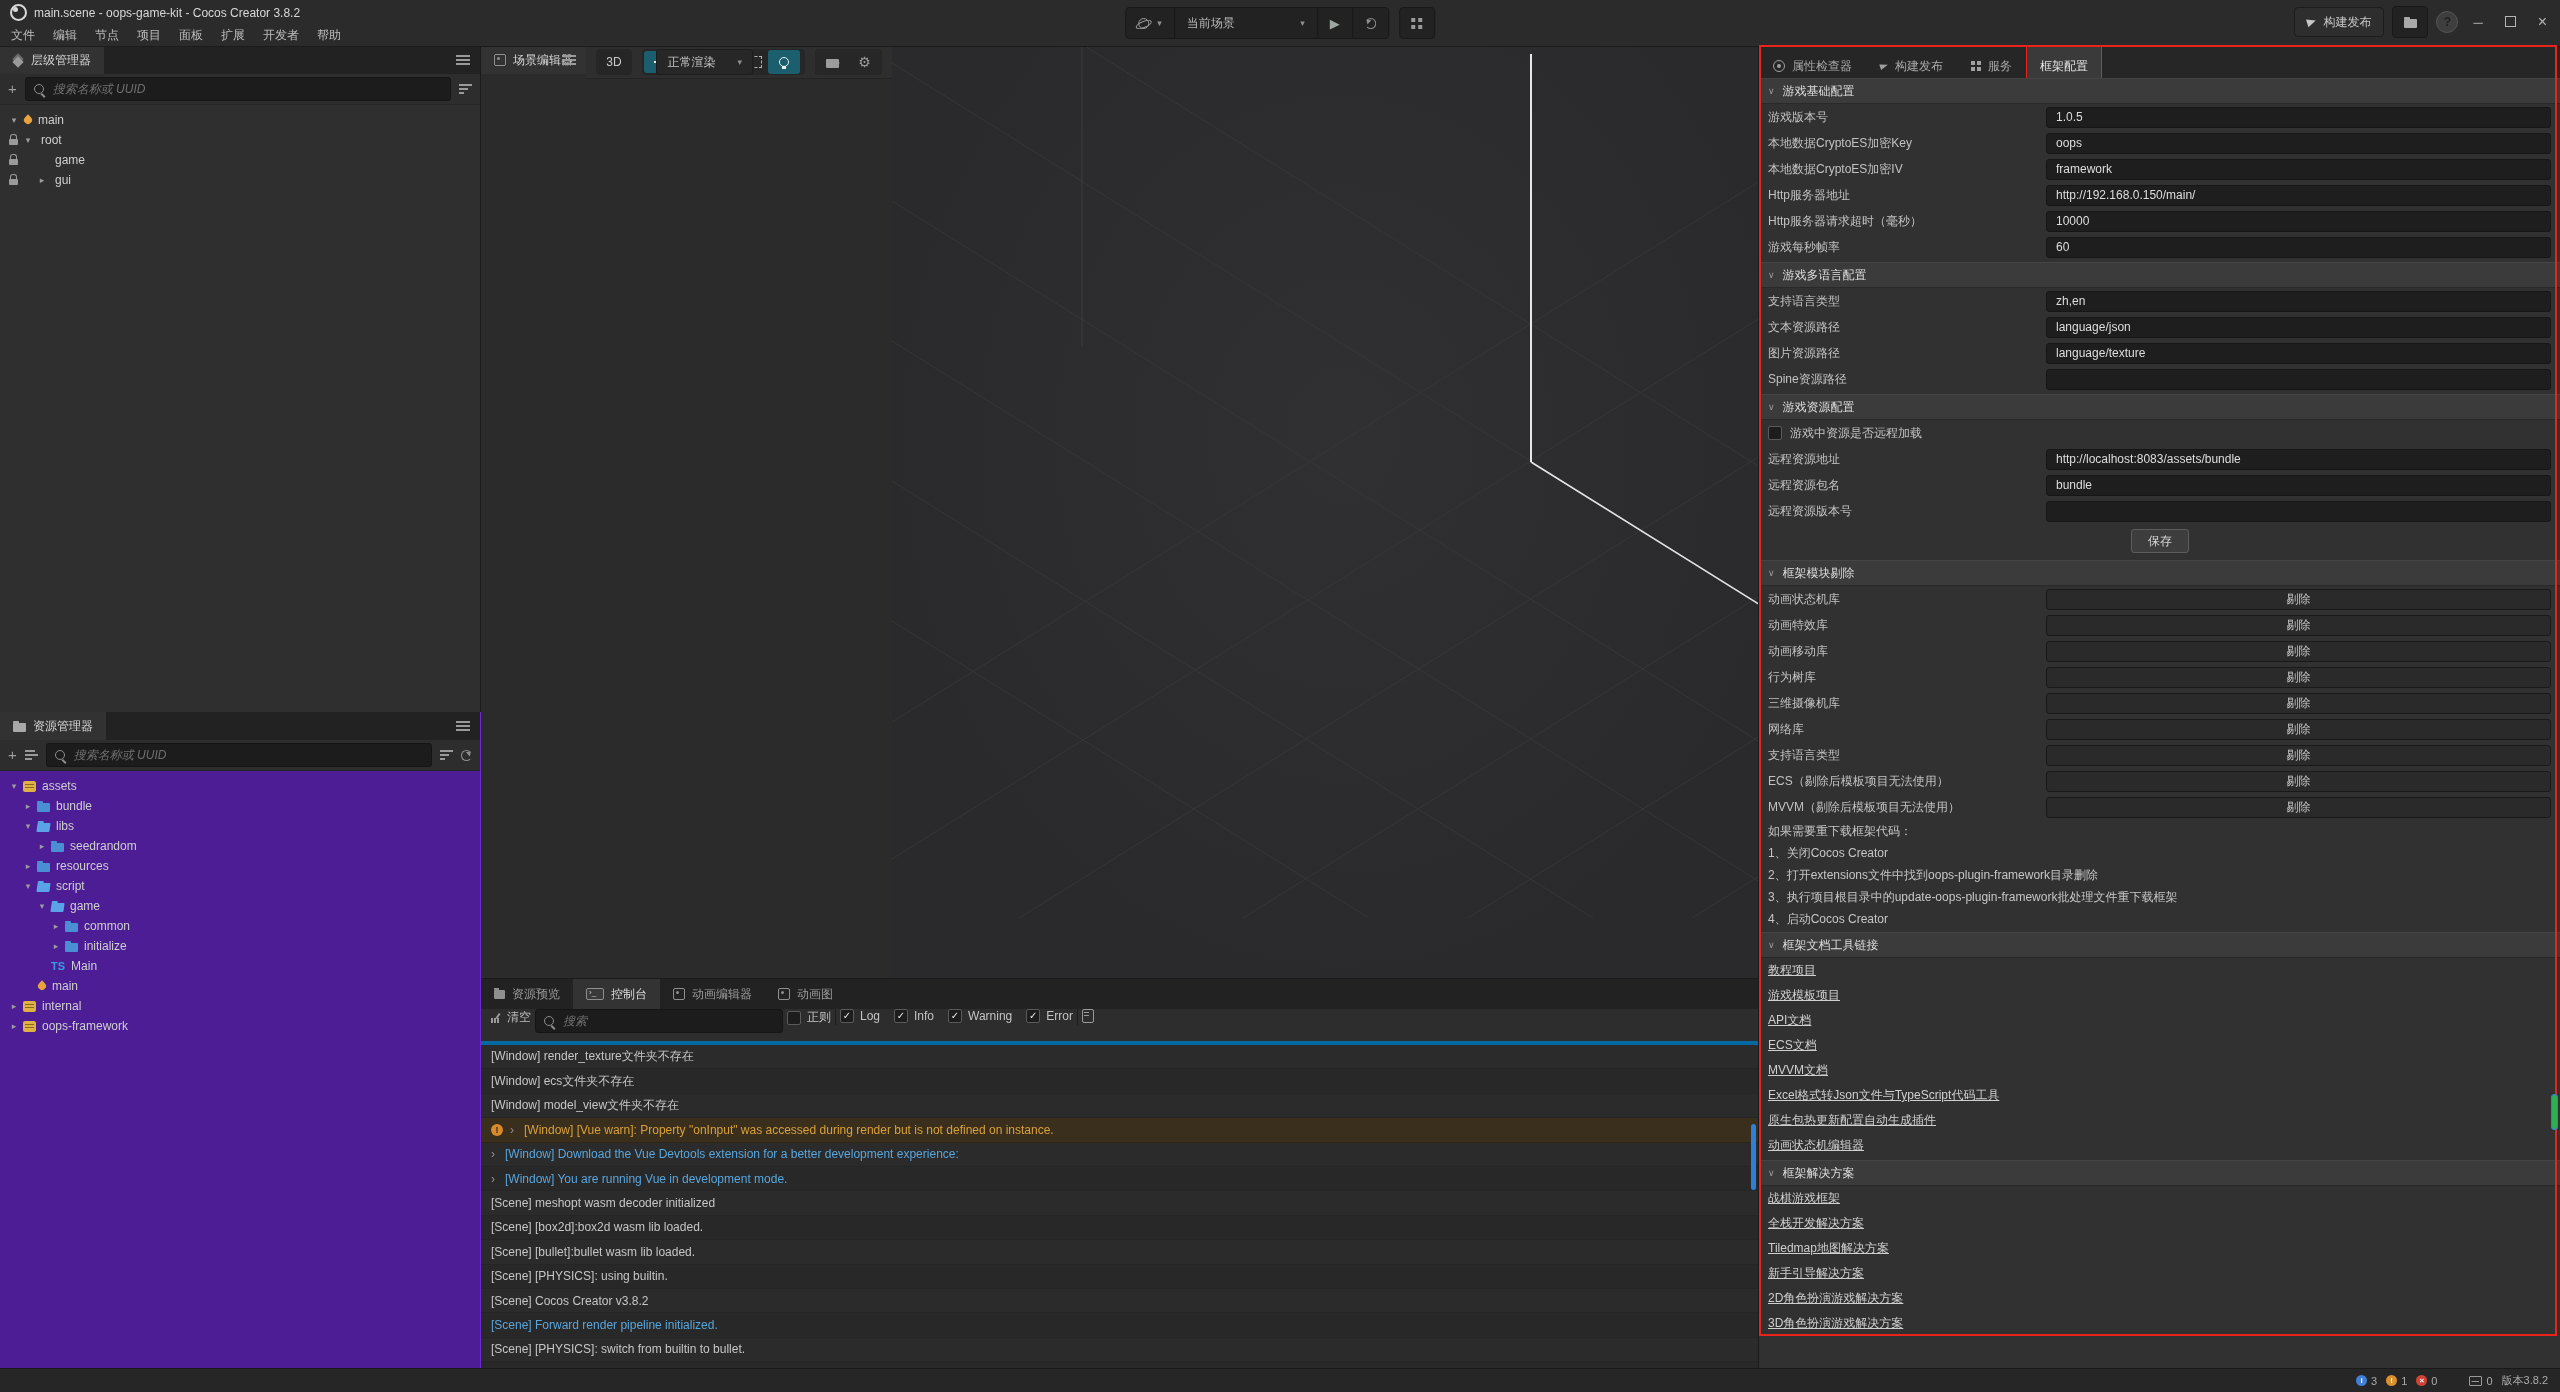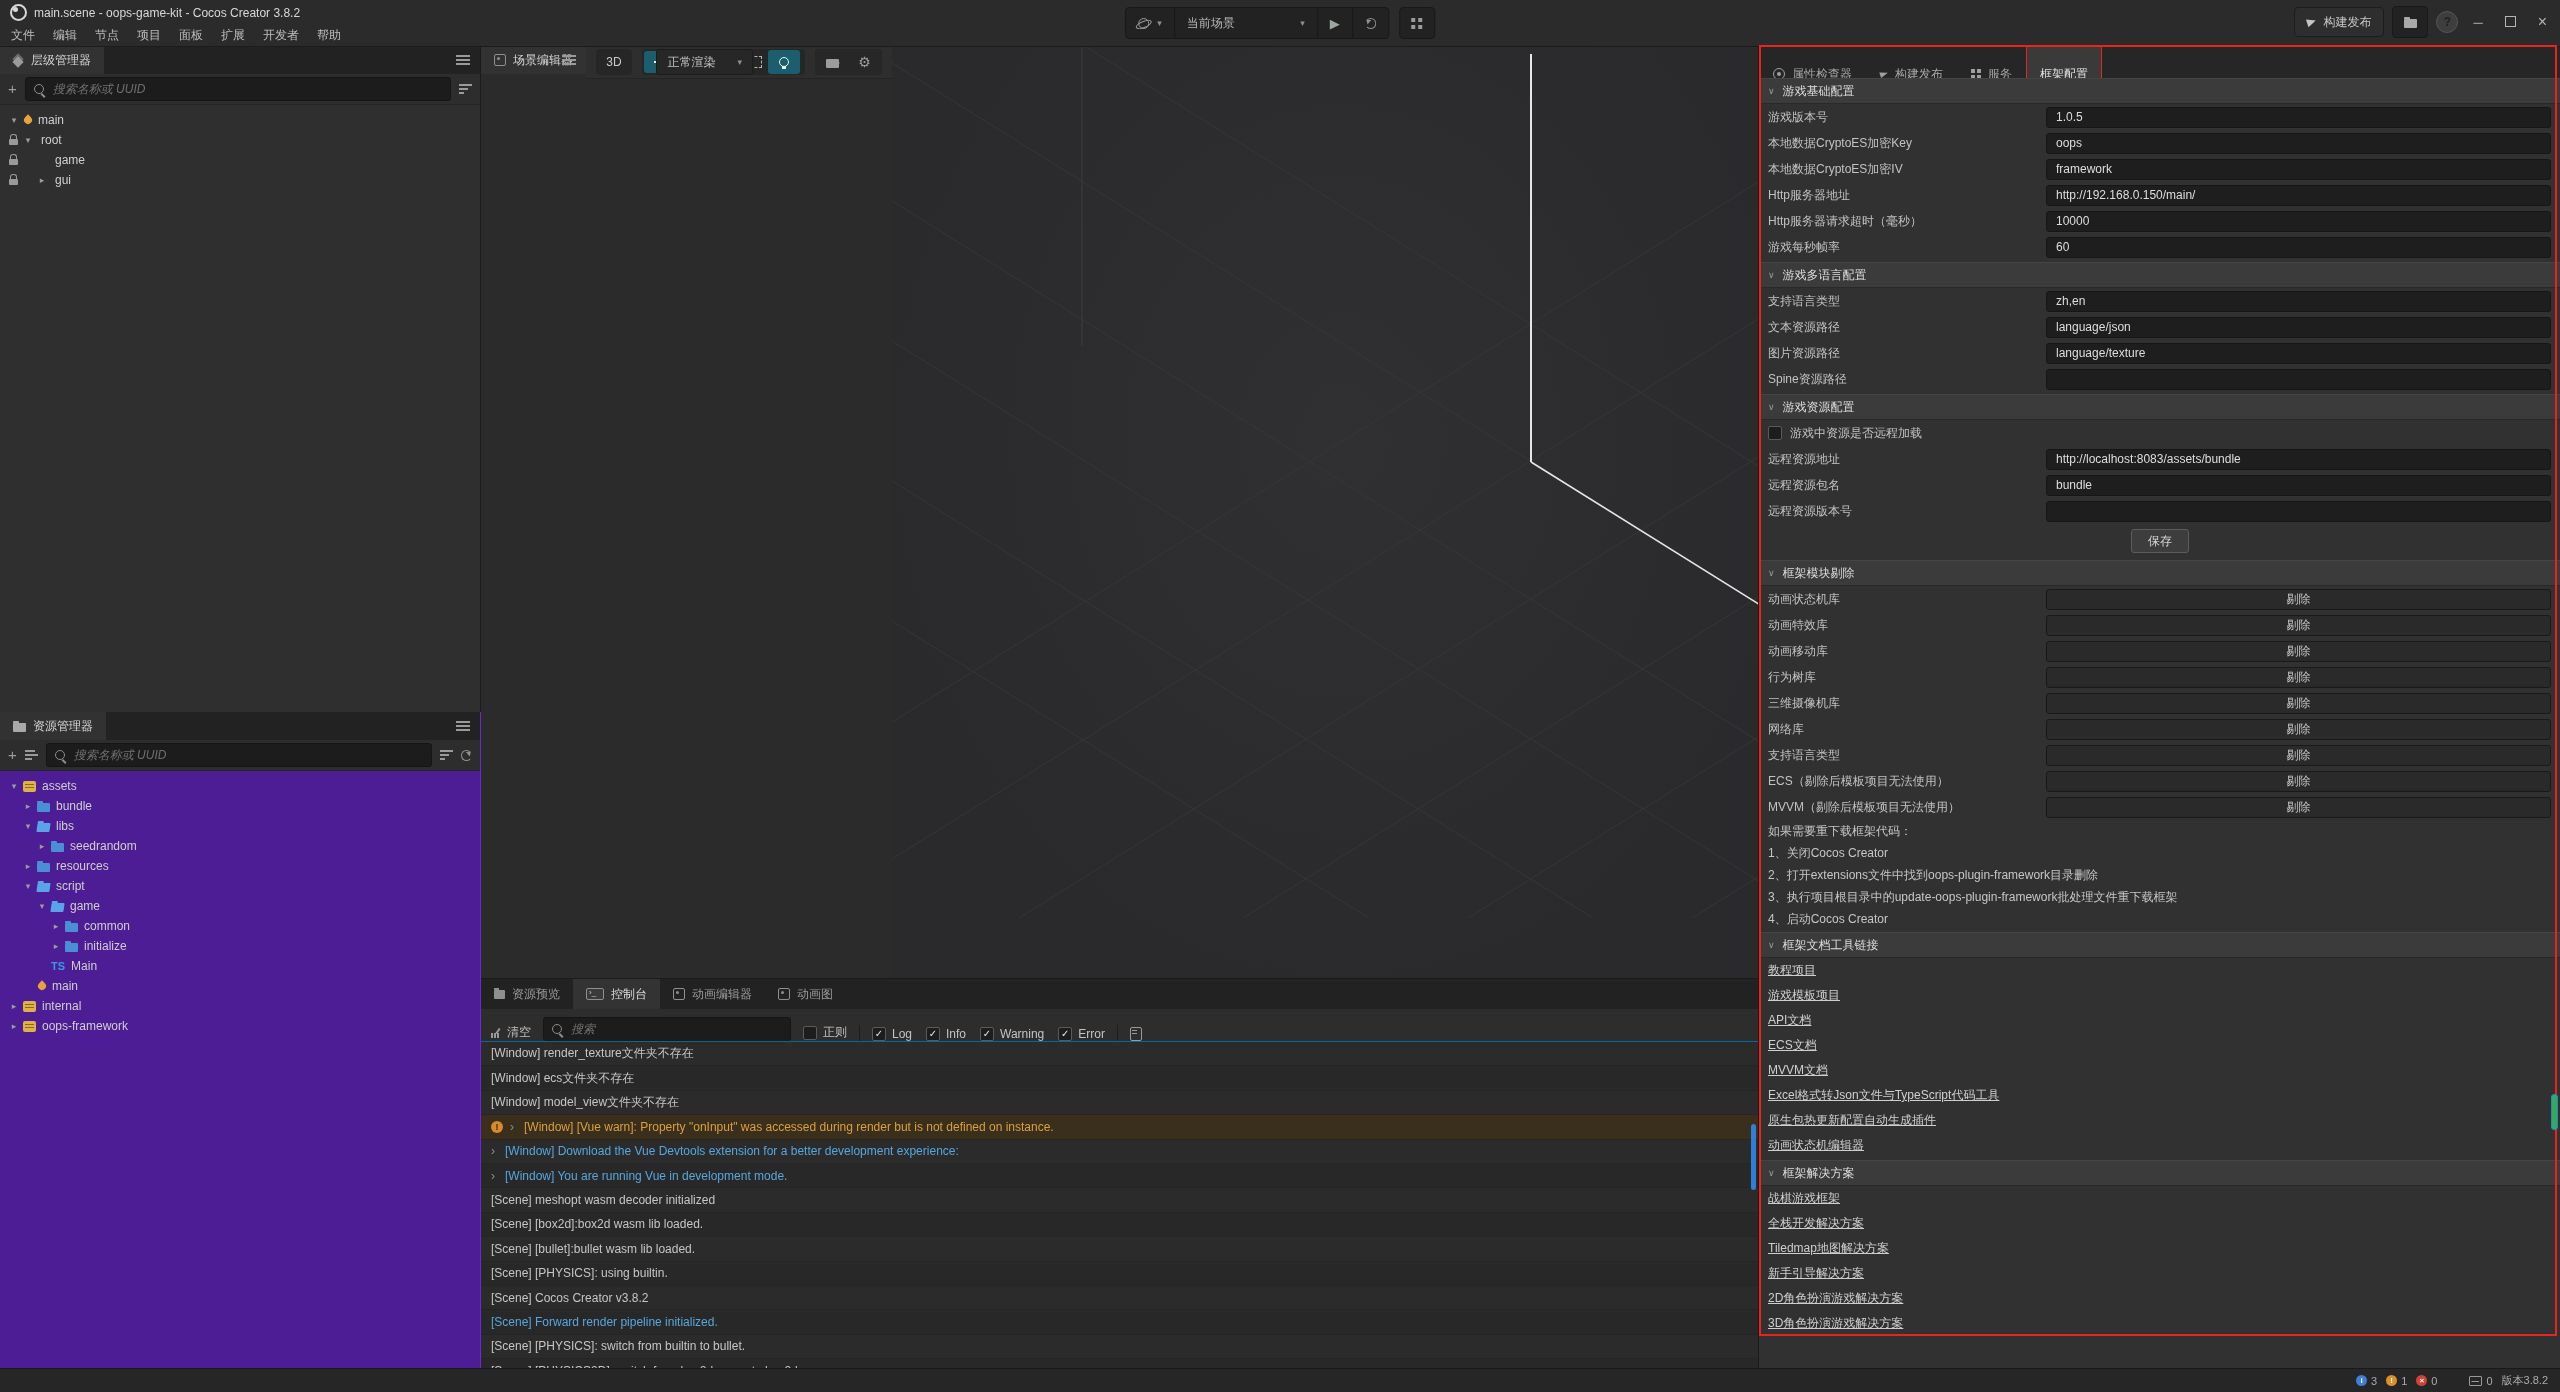--- a/index.html
+++ b/index.html
@@ -157,7 +157,7 @@
   
   #inspector{position:absolute;left:1758px;top:46px;width:802px;height:1322px;background:#313131;border-left:1px solid #1b1b1b}
   #insp-tabs{height:32px;background:#262626;display:flex;align-items:stretch}
-  .itab{display:flex;gap:7px;align-items:center;height:32px;padding:12px 14px;color:#a8a8a8}
+  .itab{display:flex;gap:7px;align-items:center;height:32px;padding:4px 14px;color:#a8a8a8}
   .itab.active{background:#3a3a3a;color:#e2e2e2;outline:1px solid #e8241c;outline-offset:-1px}
   .i-insp{width:10px;height:10px;border:1.5px solid #a0a0a0;border-radius:50%;position:relative}
   .i-insp::after{content:"";position:absolute;left:3px;top:3px;width:4px;height:4px;border-radius:50%;background:#a0a0a0}

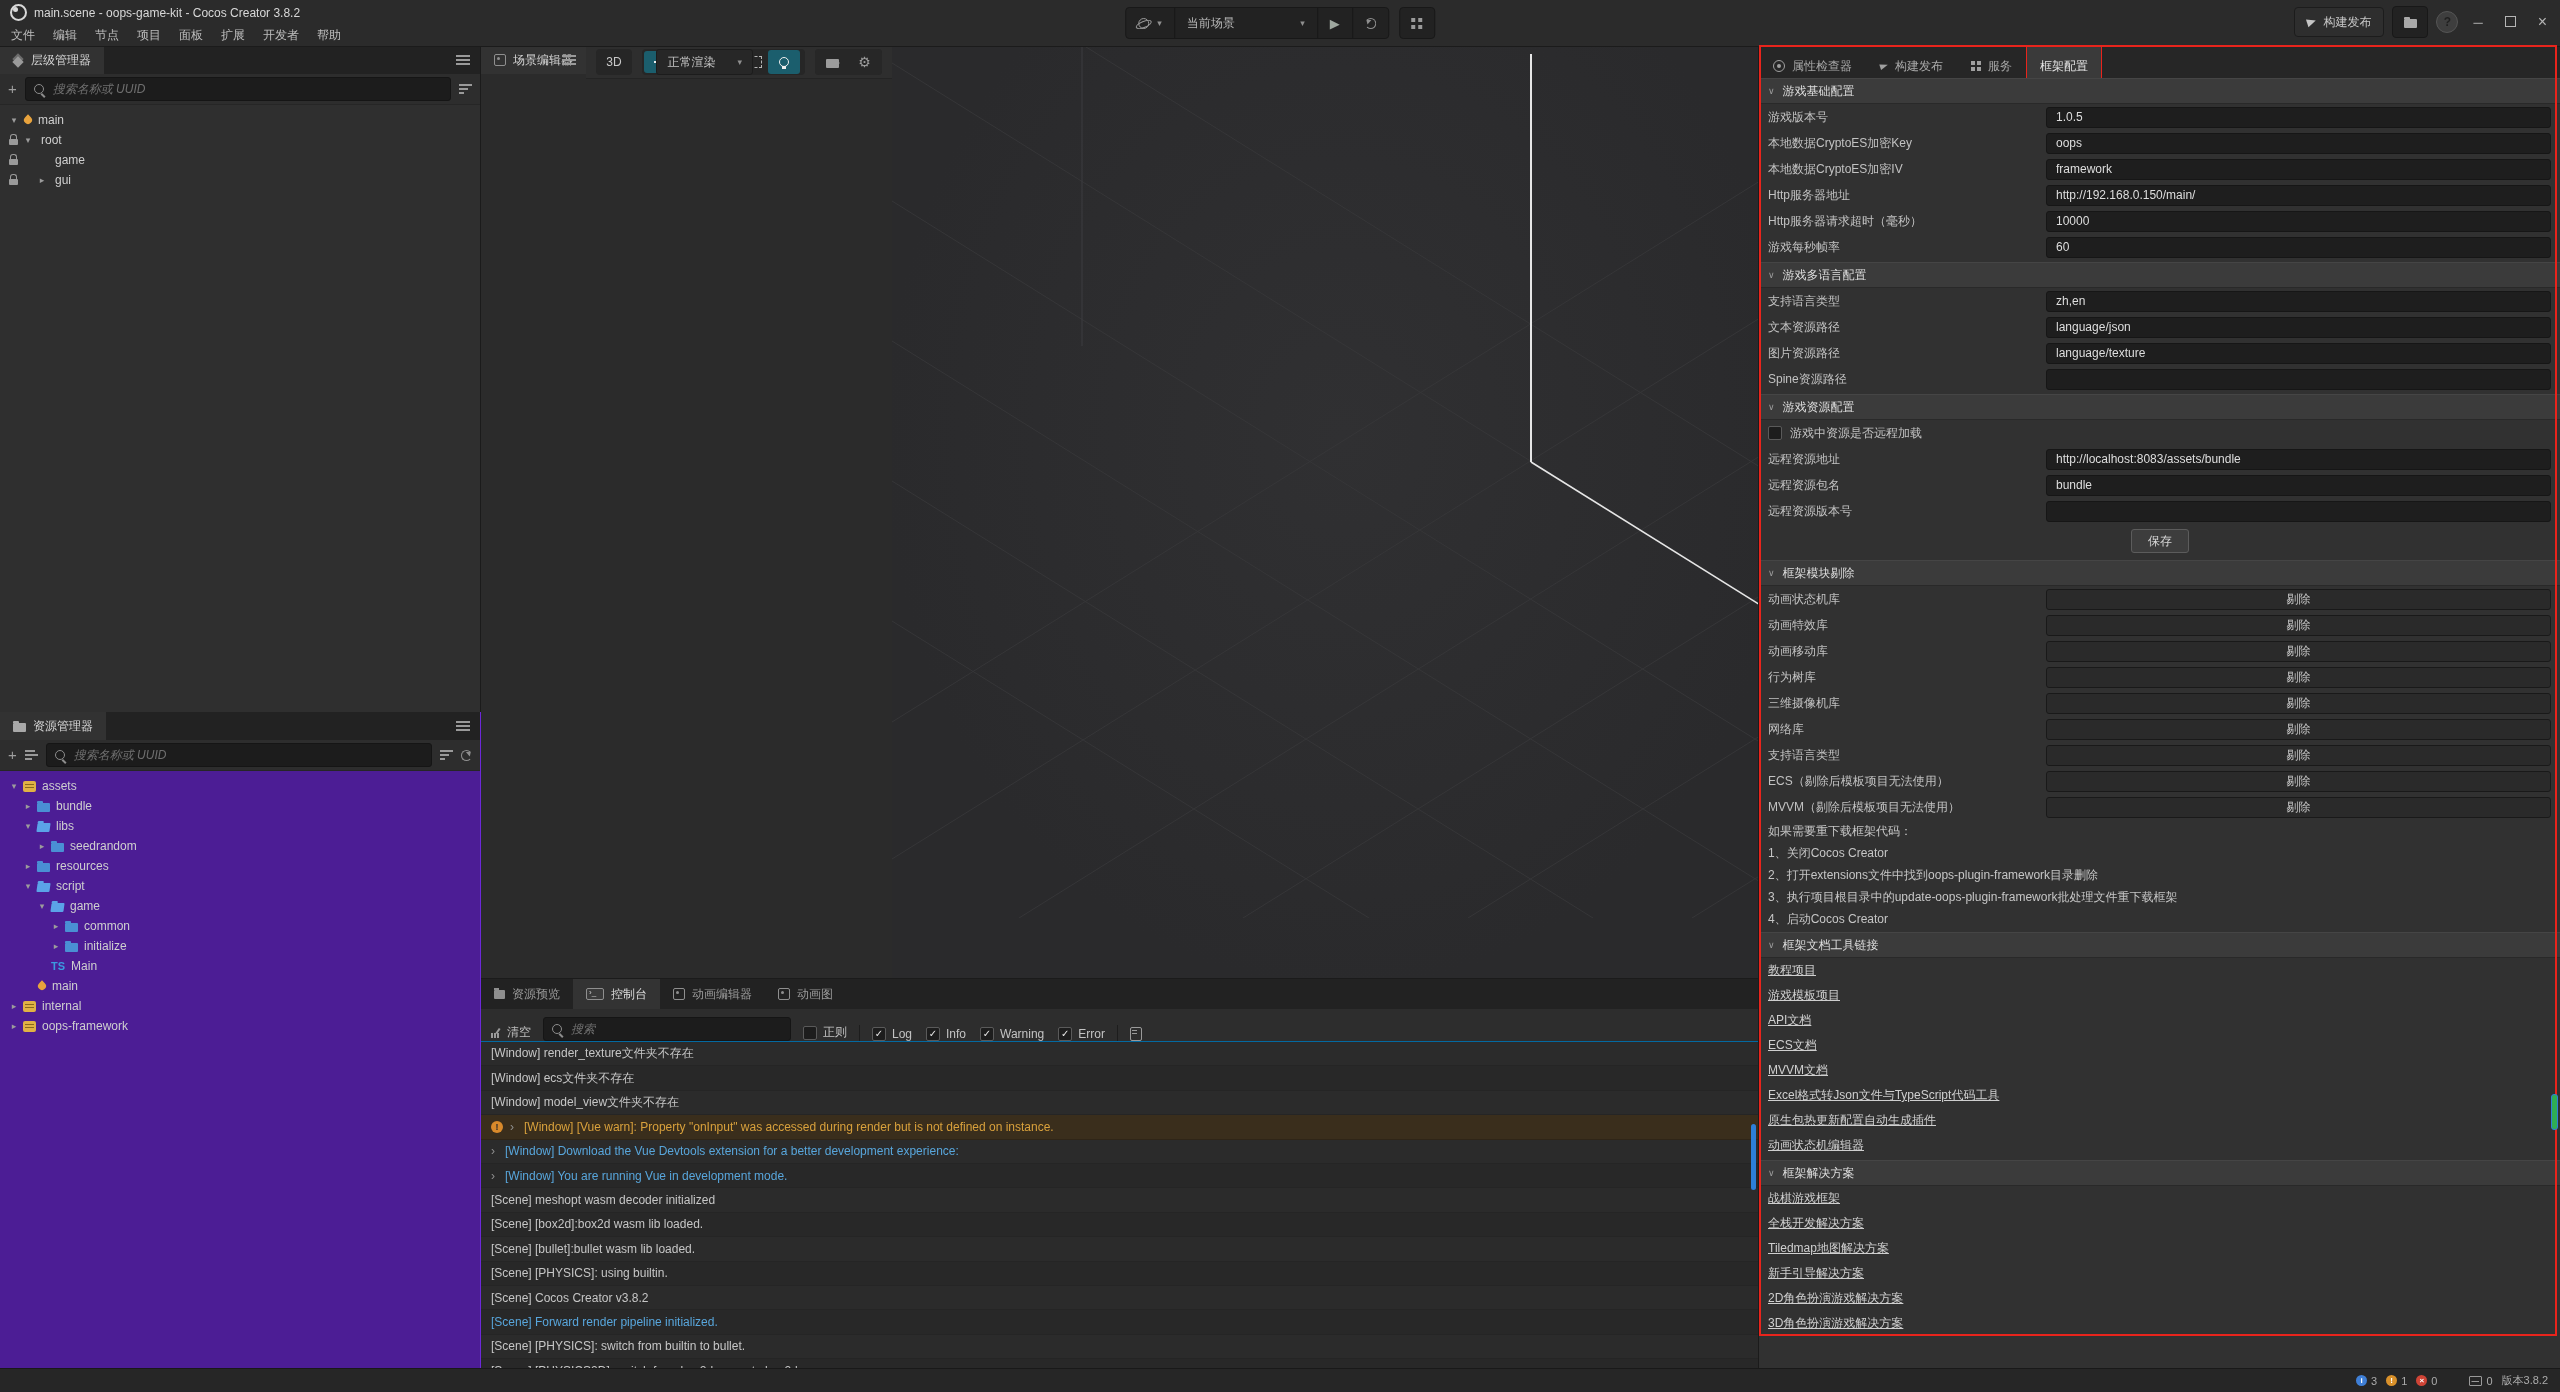--- a/index.html
+++ b/index.html
@@ -129,7 +129,7 @@
   .i-term{width:14px;height:10px;background:#3a3a3a;border:1px solid #8f8f8f;border-radius:2px;color:#cfcfcf;font-size:8px;line-height:8px;padding-left:2px}
   .i-box{width:10px;height:10px;border:1.5px solid #8f8f8f;border-radius:2px;position:relative}
   .i-box::after{content:"";position:absolute;left:2px;top:2px;width:3px;height:3px;background:#8f8f8f;border-radius:50%}
-  #console-toolbar{height:32px;background:#2d2d2d;display:flex;align-items:flex-end;gap:12px;padding:0 10px;flex:none;border-bottom:1px solid #0369a1}
+  #console-toolbar{height:32px;background:#2d2d2d;display:flex;align-items:flex-start;gap:4px;padding:0 10px;flex:none;border-bottom:4px solid #0369a1}
   .c-clear{display:flex;align-items:center;gap:6px;color:#bdbdbd}
   .i-broom{width:10px;height:10px;position:relative}
   .i-broom::before{content:"";position:absolute;left:6px;top:0;width:2px;height:6px;background:#9a9a9a;transform:rotate(35deg)}

